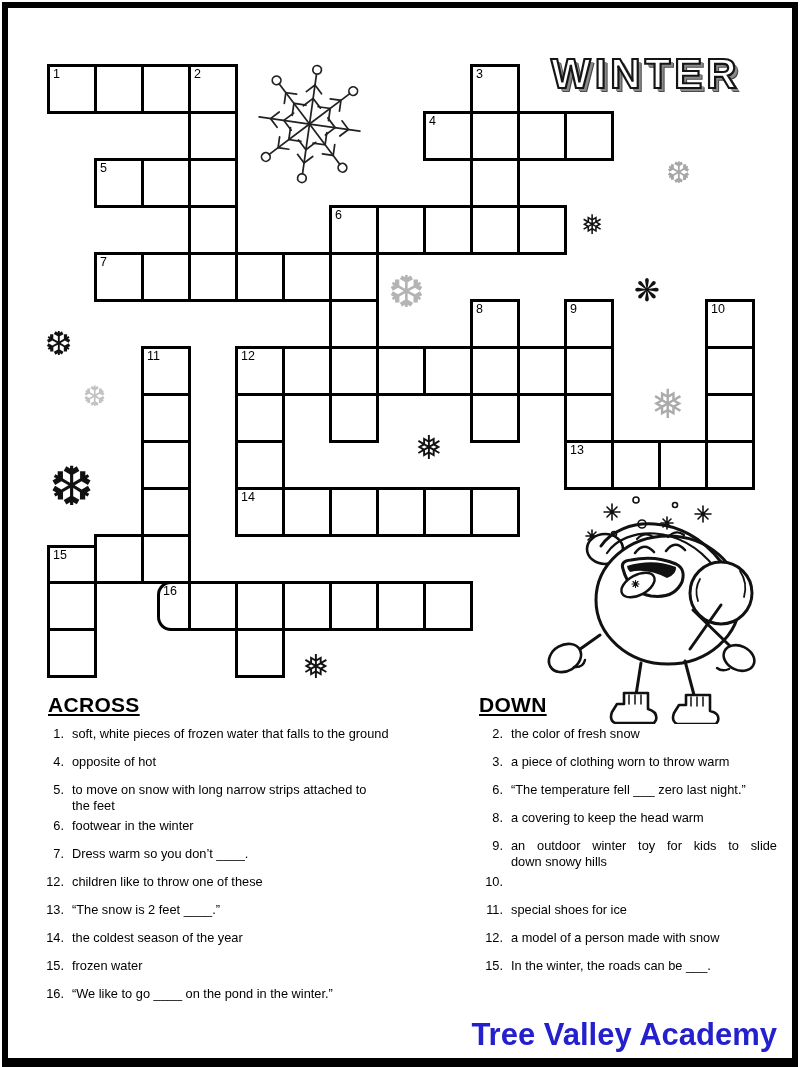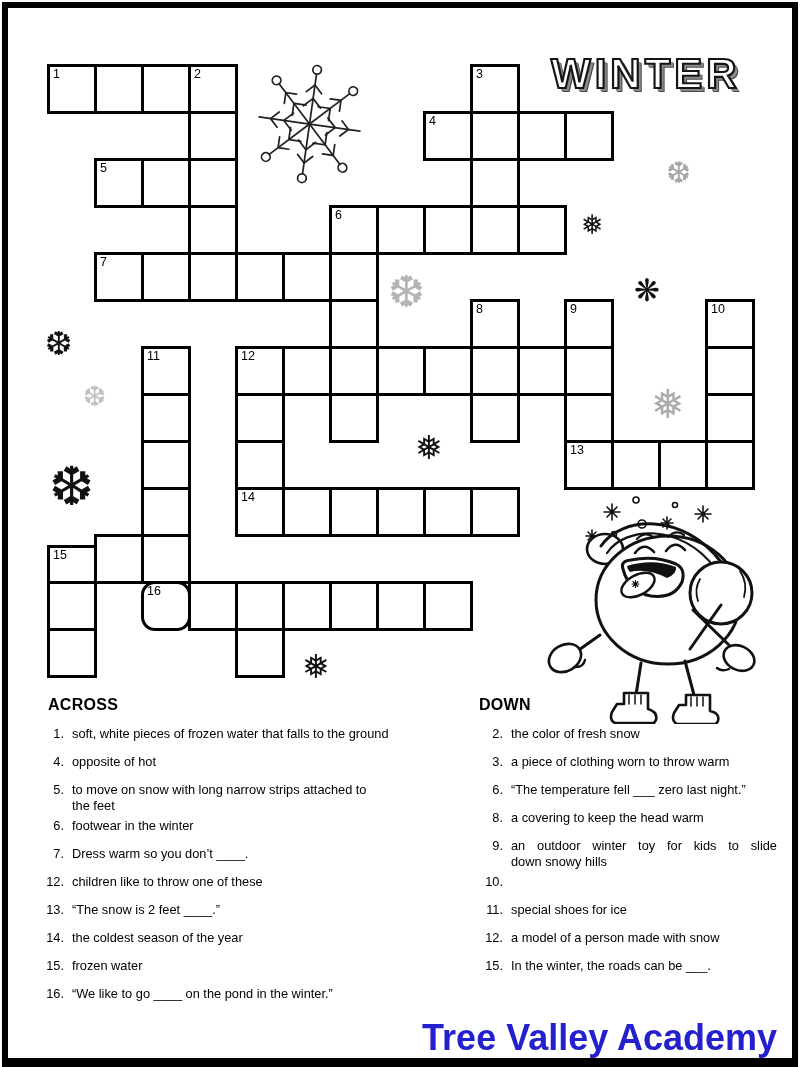--- a/index.html
+++ b/index.html
@@ -177,7 +177,7 @@
     <div class="cell" style="left: 47px; top: 470px;"></div>
     <div class="cell" style="left: 94px; top: 470px;"></div>
     <div class="cell" style="left: 0px; top: 517px;"></div>
-    <div class="cell" style="left: 94px; top: 517px; border-radius: 14px;">
+    <div class="cell" style="left: 110px; top: 517px; border-radius: 14px;">
       <span class="cnum">16</span>
     </div>
     <div class="cell" style="left: 141px; top: 517px;"></div>

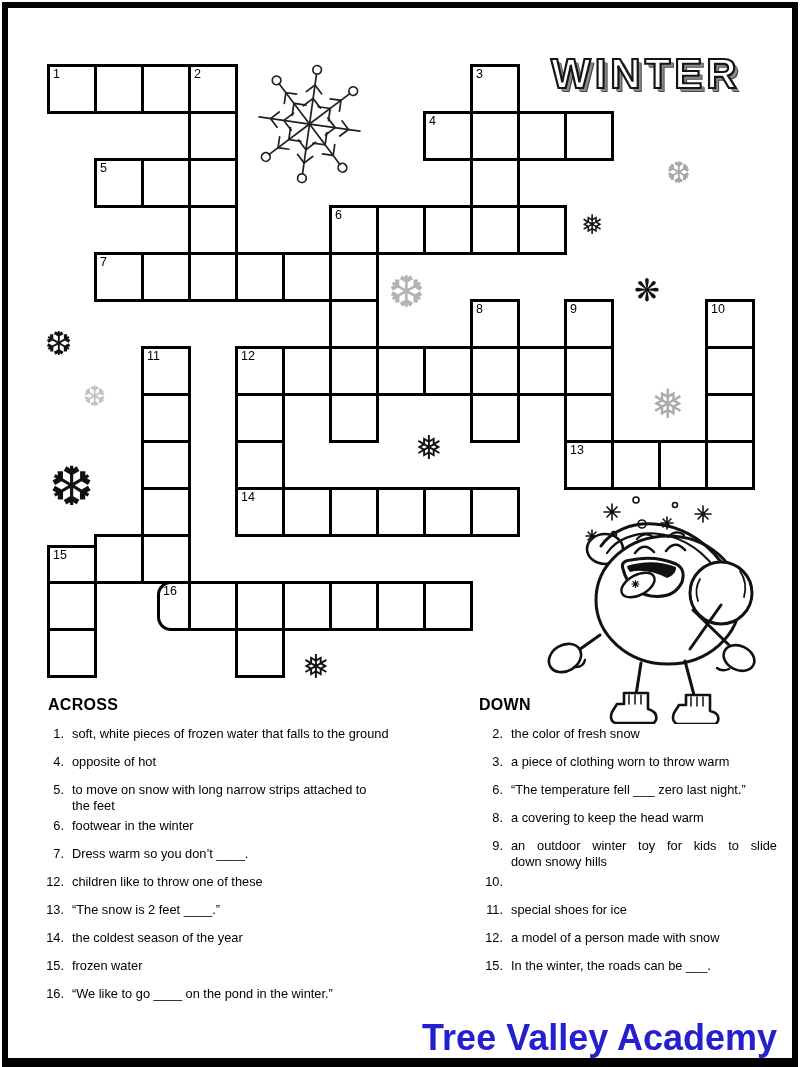--- a/index.html
+++ b/index.html
@@ -22,8 +22,8 @@
   .clues{position:absolute;font-size:12.8px;line-height:16px}
   #across{left:40px;top:697px;width:420px}
   #down{left:477px;top:697px;width:300px}
-  .clues h3{font-size:16px;line-height:16px;margin:0 0 13px 8px;letter-spacing:.3px;
-            text-decoration-thickness:2px;text-underline-offset:2px}
+  .clues h3{font-size:21px;line-height:16px;margin:0 0 13px 8px;letter-spacing:.3px;
+            text-decoration:underline;text-decoration-thickness:2px;text-underline-offset:2px}
   #down h3{margin-left:2px}
   .clue{display:flex;align-items:flex-start;margin-bottom:12px}
   .clue.two{margin-bottom:4px}

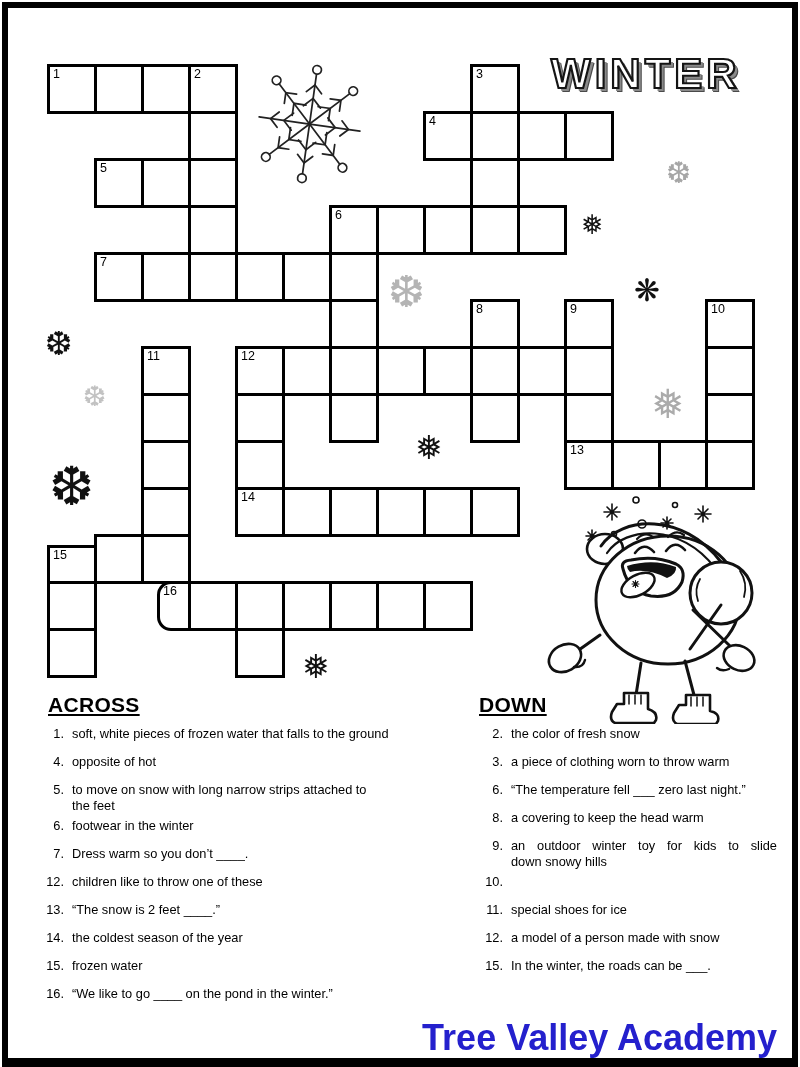--- a/index.html
+++ b/index.html
@@ -33,7 +33,7 @@
   .cl-line{display:block;white-space:nowrap}
   .cl-line.just{white-space:normal;text-align:justify;text-align-last:justify}
   
-  #footer{position:absolute;right:23px;top:1017px;font-size:36px;font-weight:700;color:#2420cd}
+  #footer{position:absolute;right:23px;top:1017px;font-size:31px;font-weight:700;color:#2420cd}
   svg{position:absolute}
 </style>
 </head>

